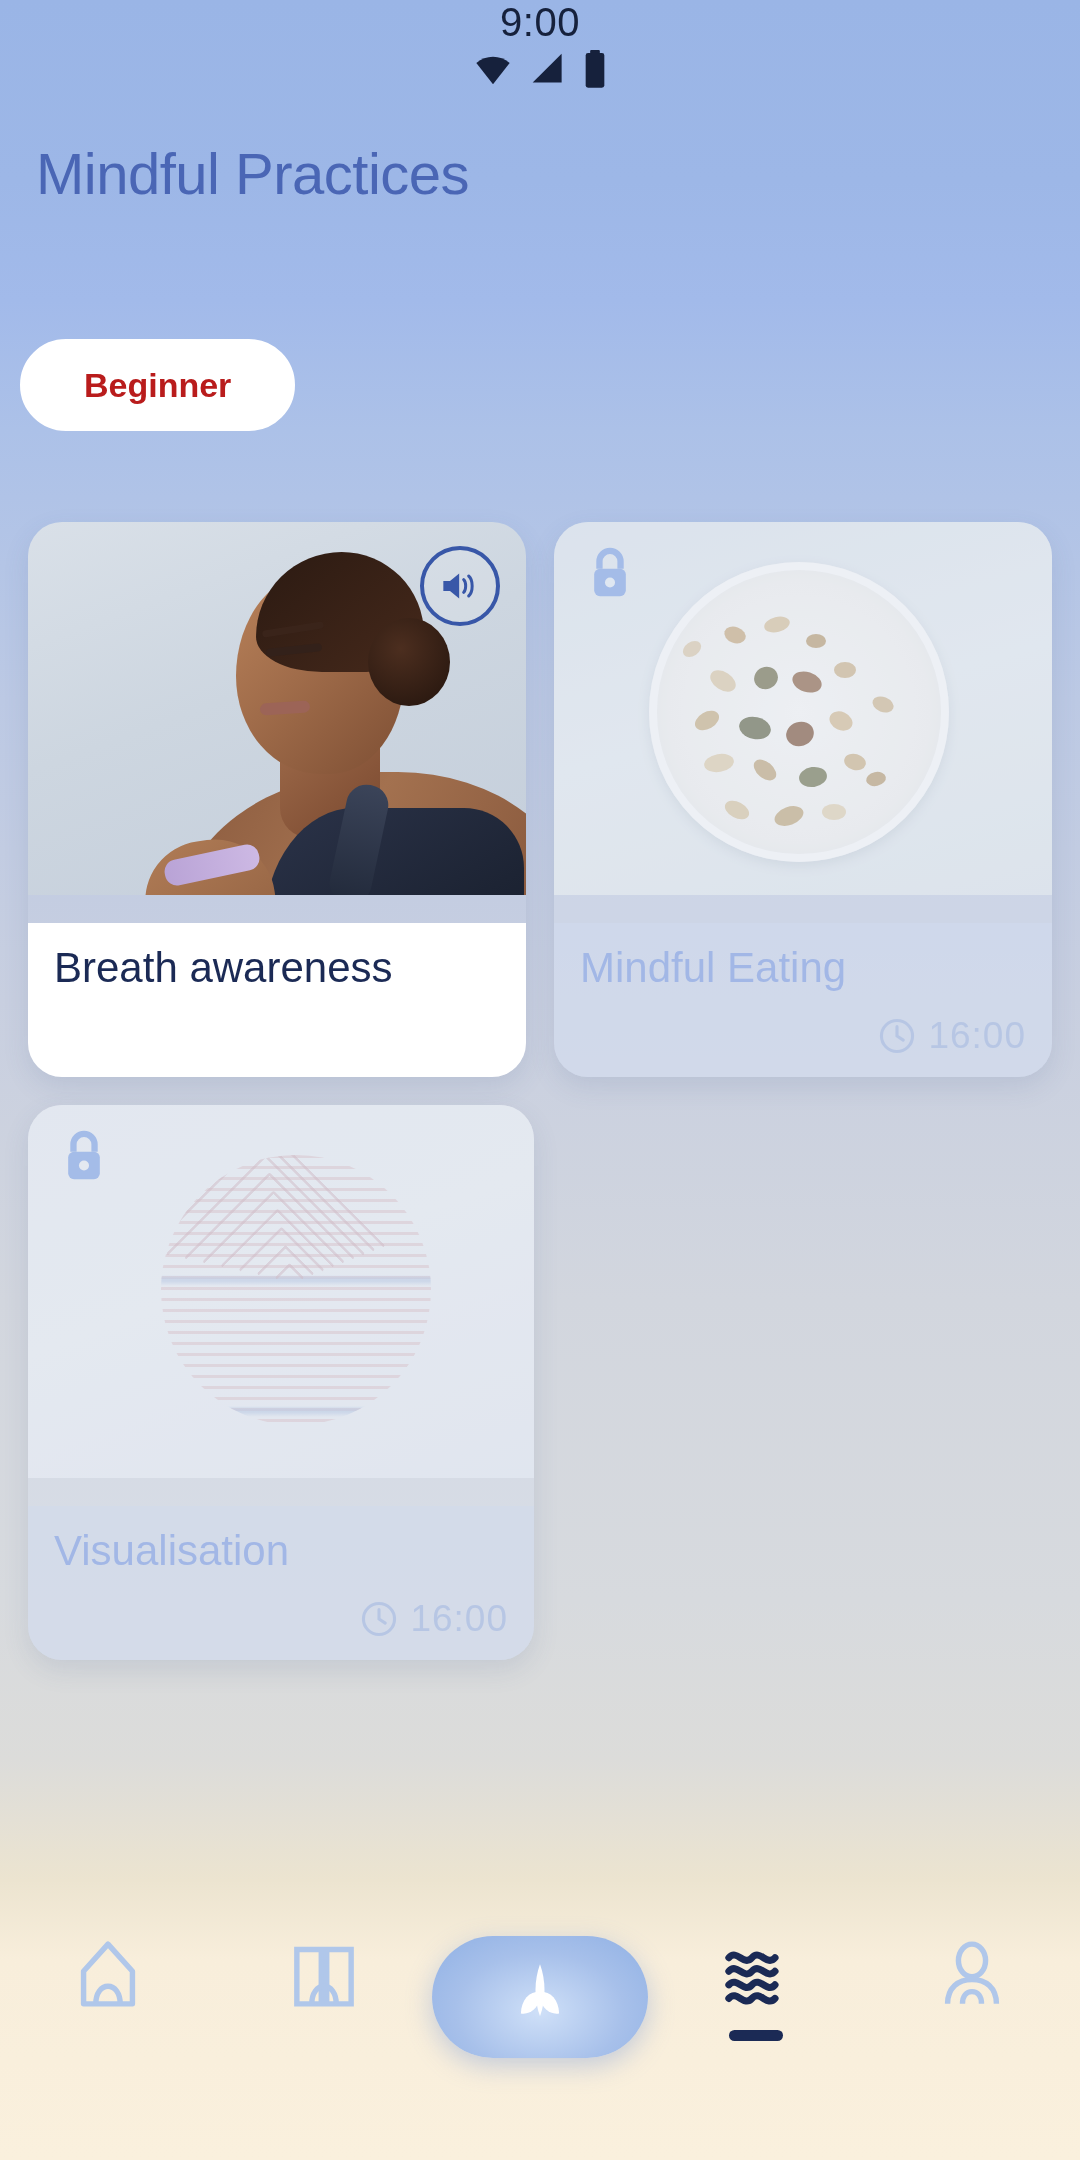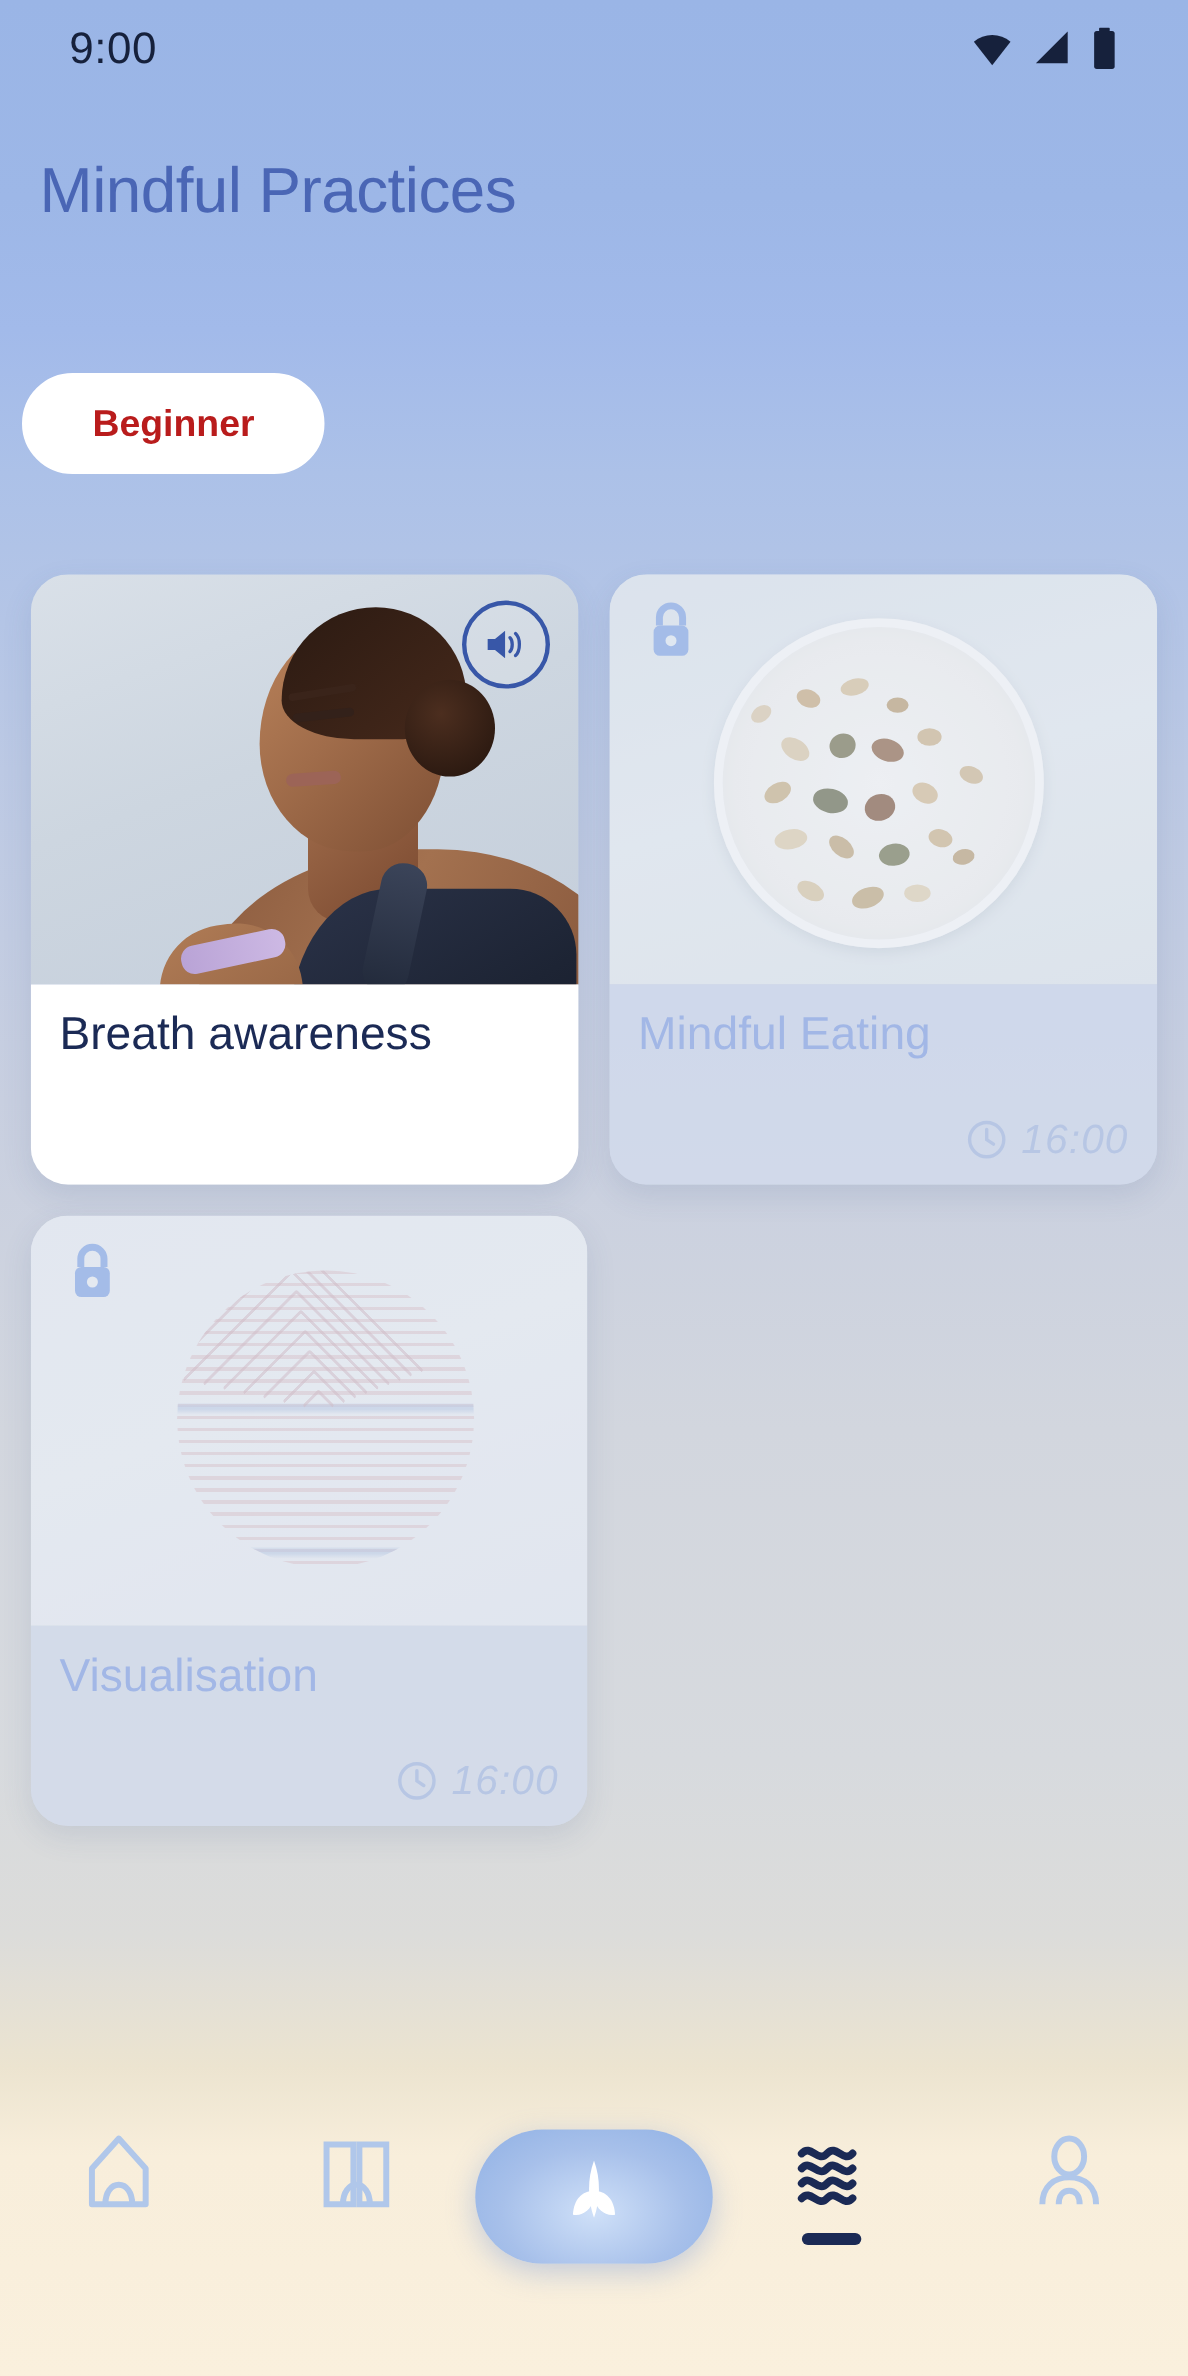--- a/index.html
+++ b/index.html
@@ -44,6 +44,7 @@
     justify-content: space-between;
     padding: 0 63px;
     box-sizing: border-box;
+    flex-direction: column;
   }
   .status-time {
     font-size: 40px;

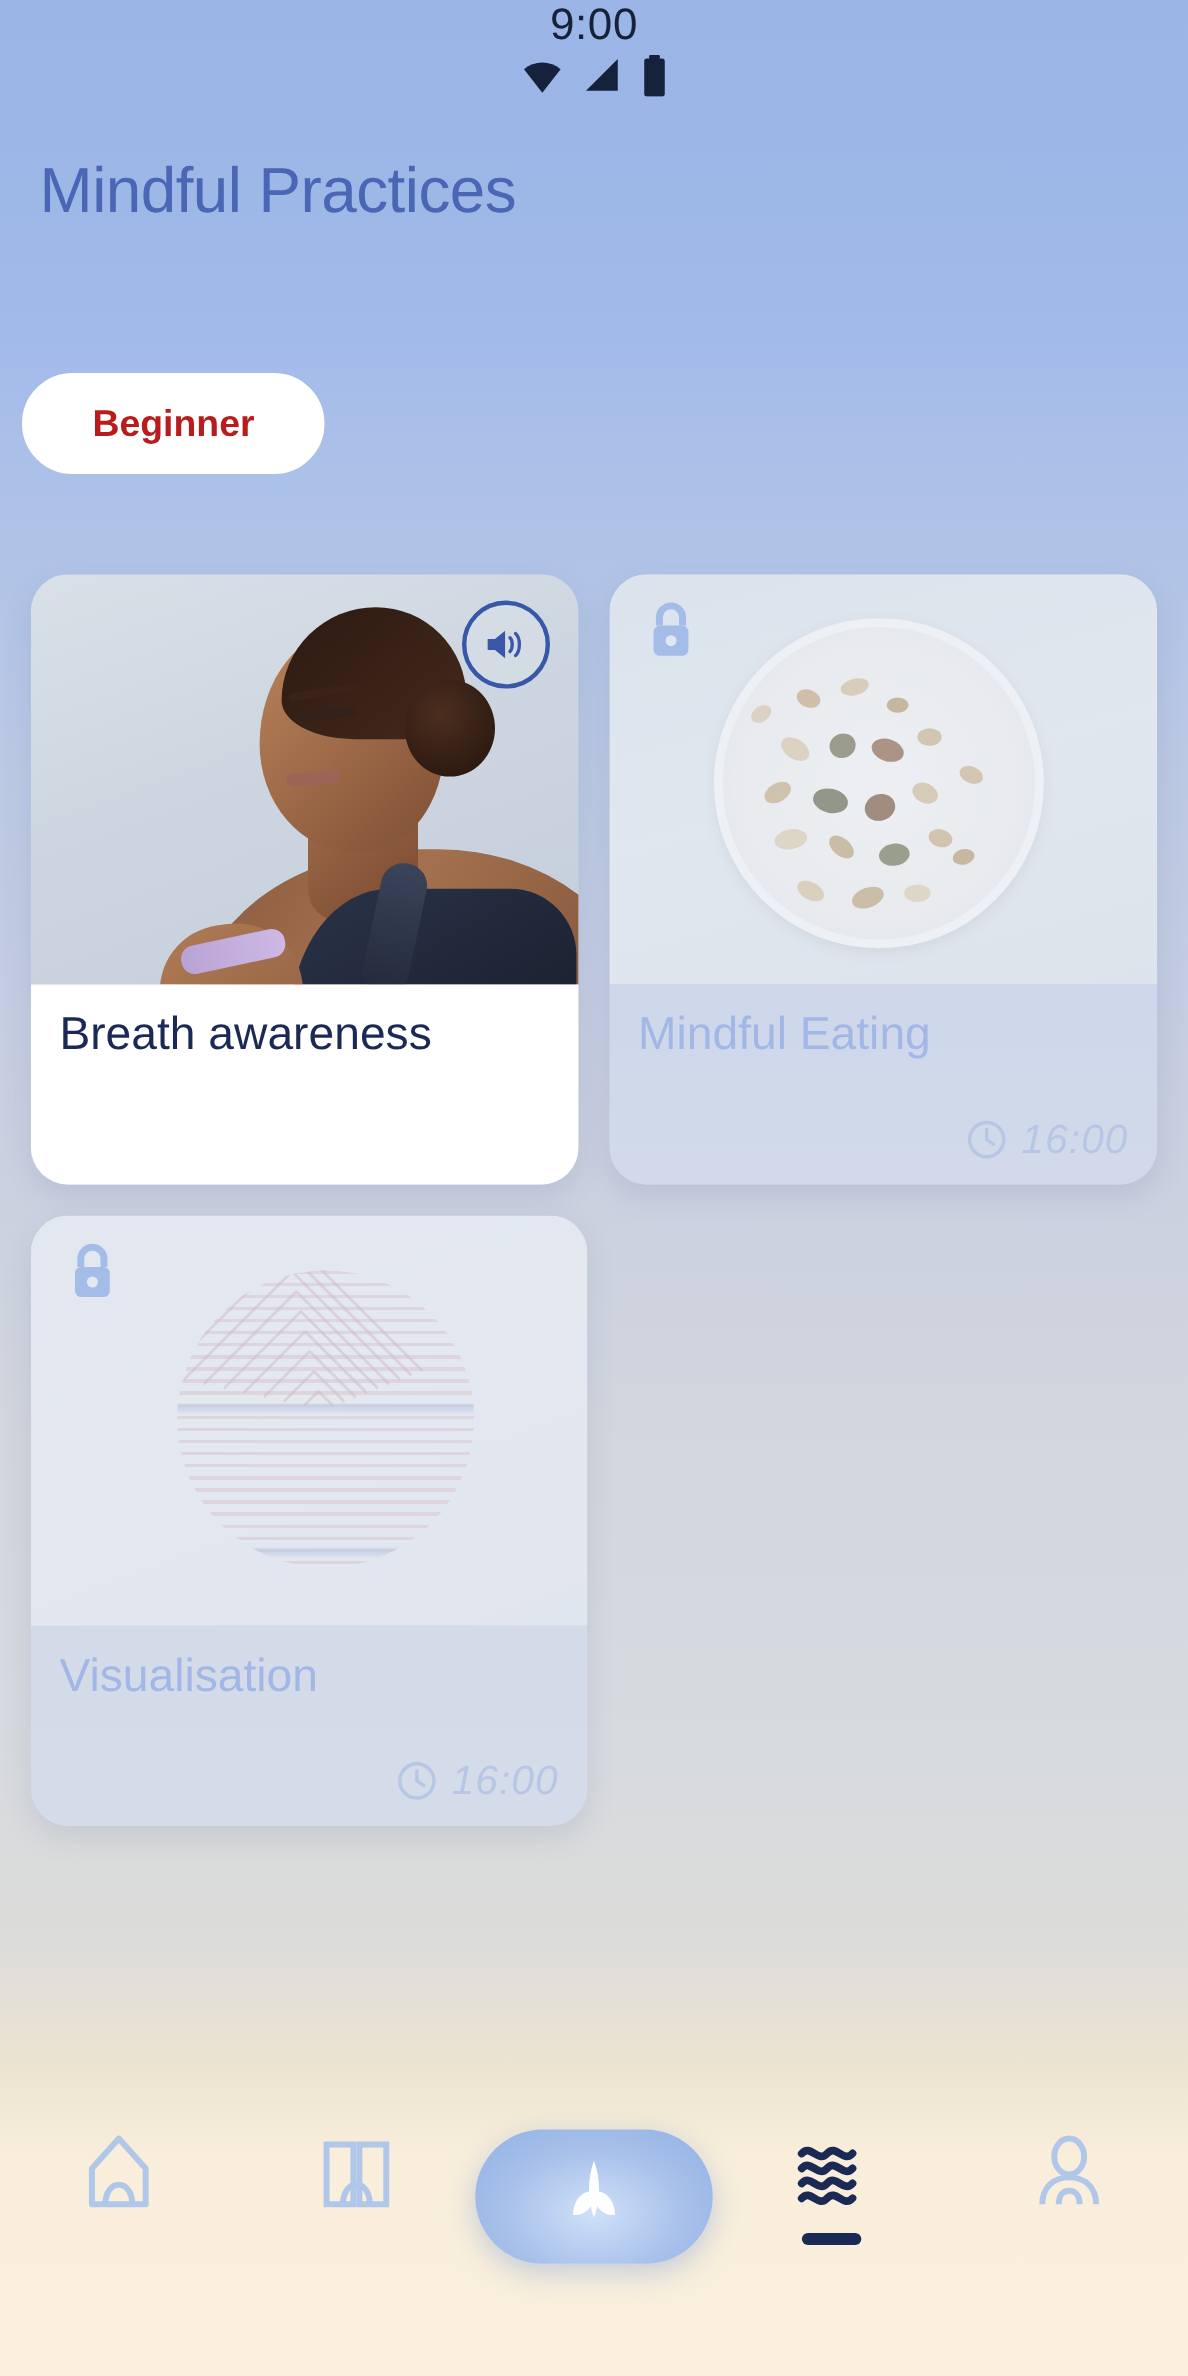--- a/index.html
+++ b/index.html
@@ -303,7 +303,7 @@
   .card-foot {
     position: absolute;
     left: 0; right: 0; bottom: 0;
-    height: 182px;
+    height: 154px;
     background: #ffffff;
     padding: 22px 26px 20px 26px;
     box-sizing: border-box;

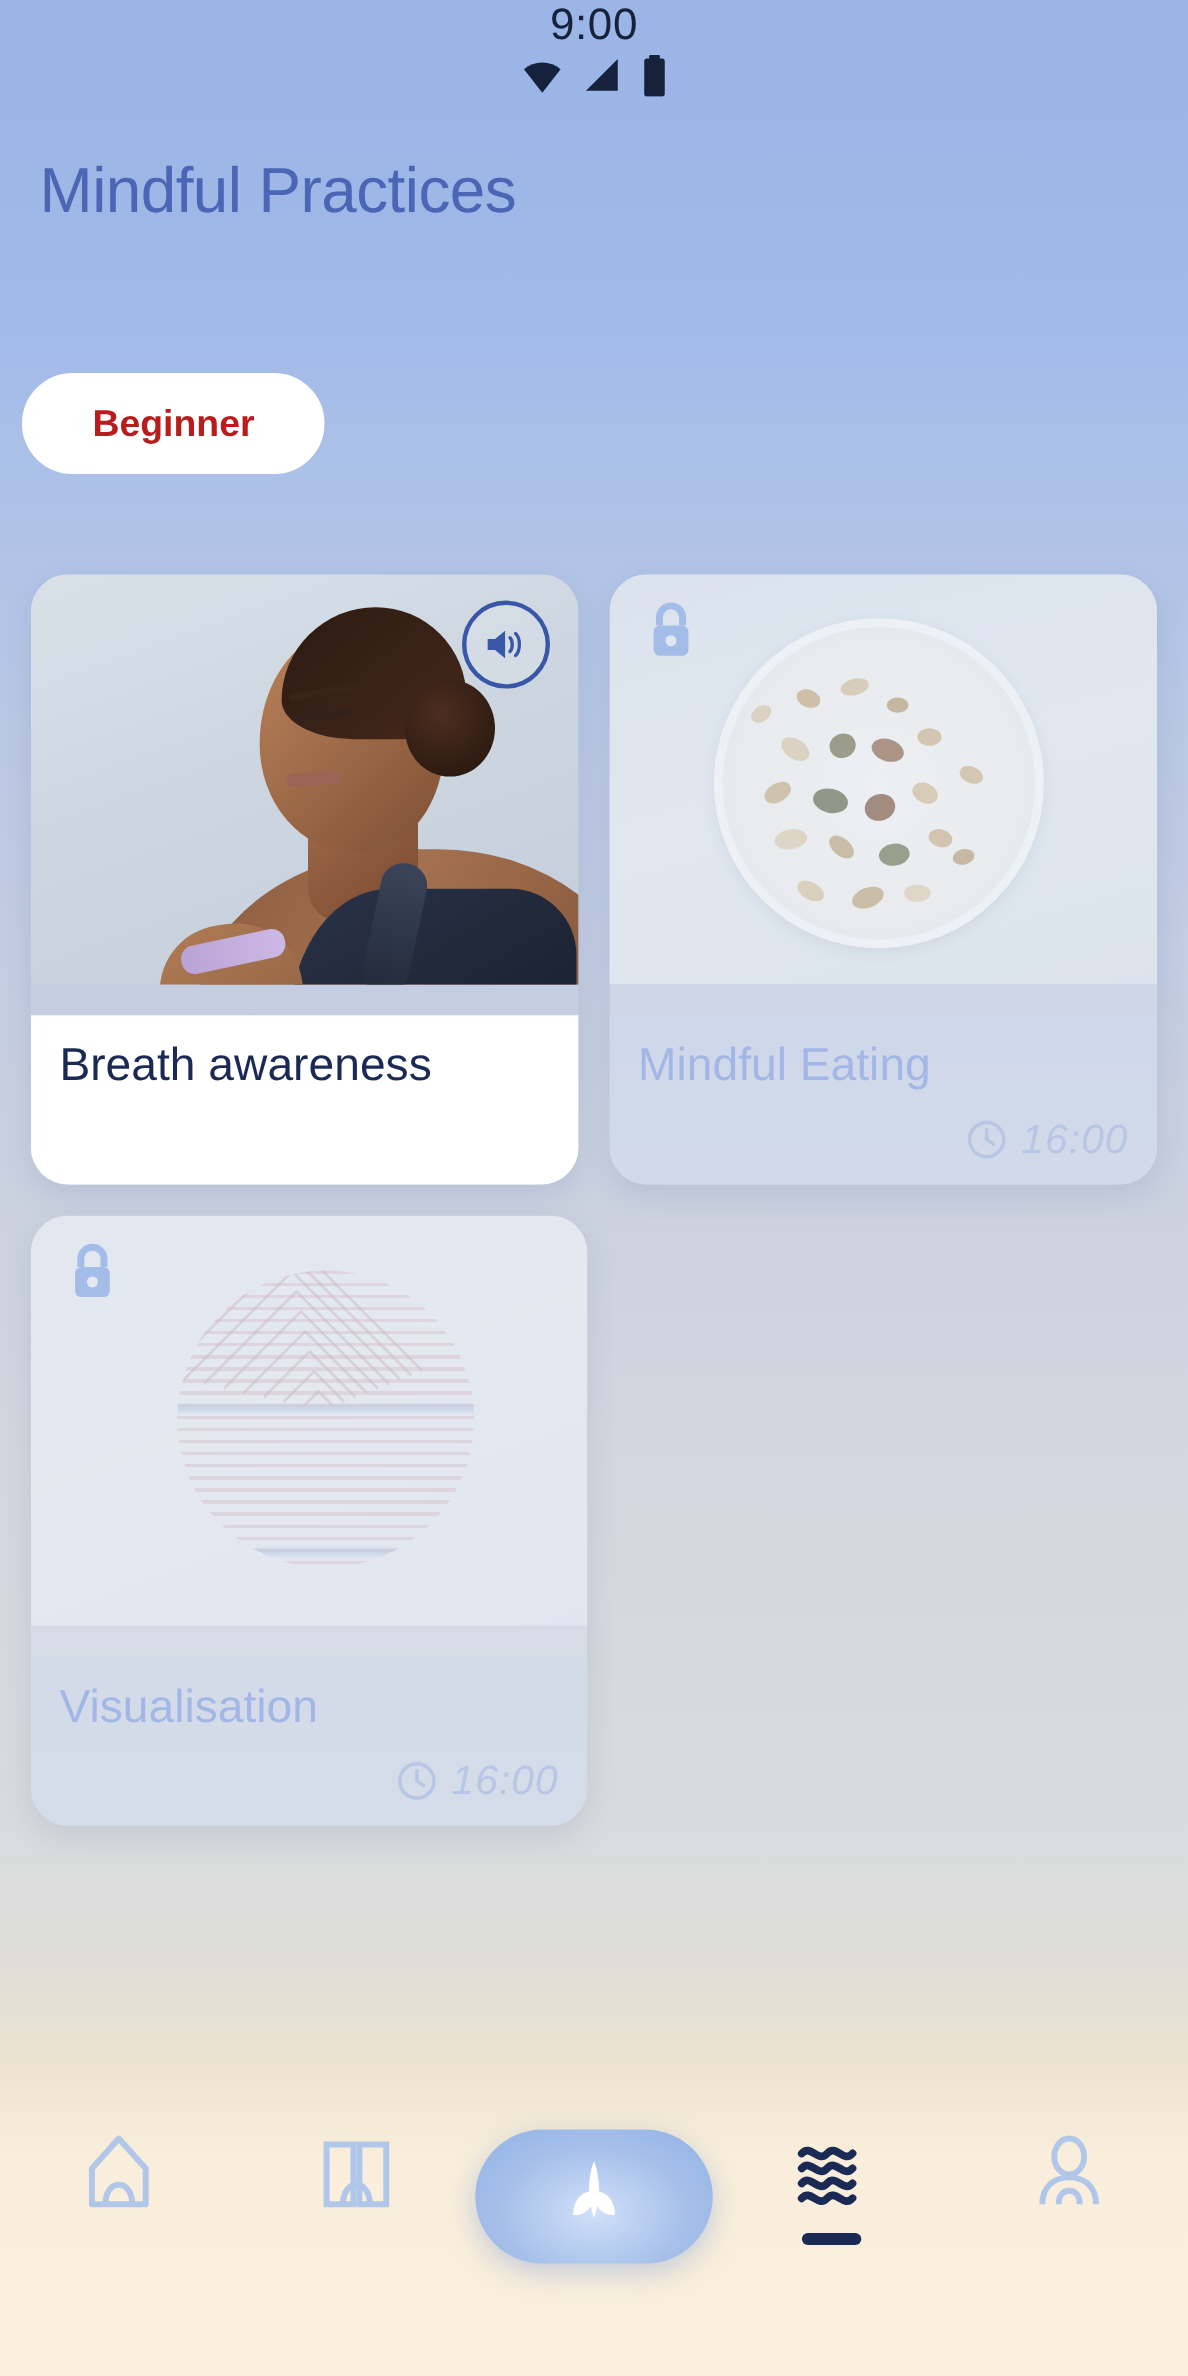--- a/index.html
+++ b/index.html
@@ -333,7 +333,6 @@
   }
   .card.locked .card-duration {
     color: #9fb4dd;
-    font-style: italic;
   }
 
   

